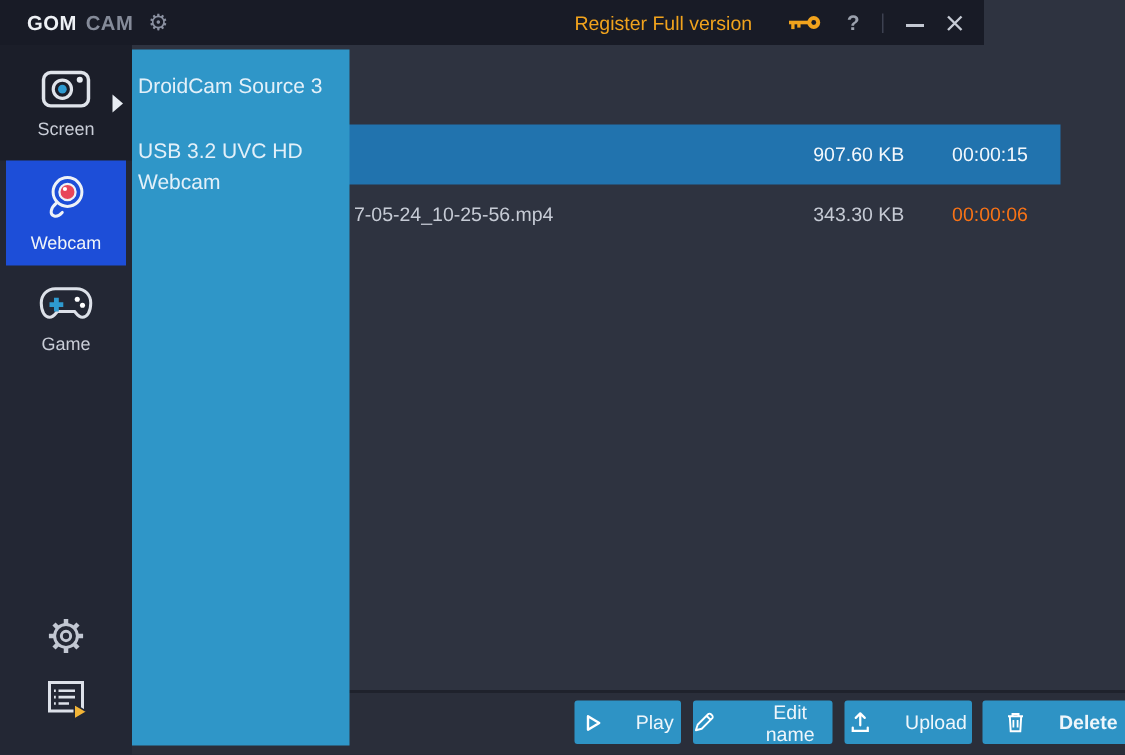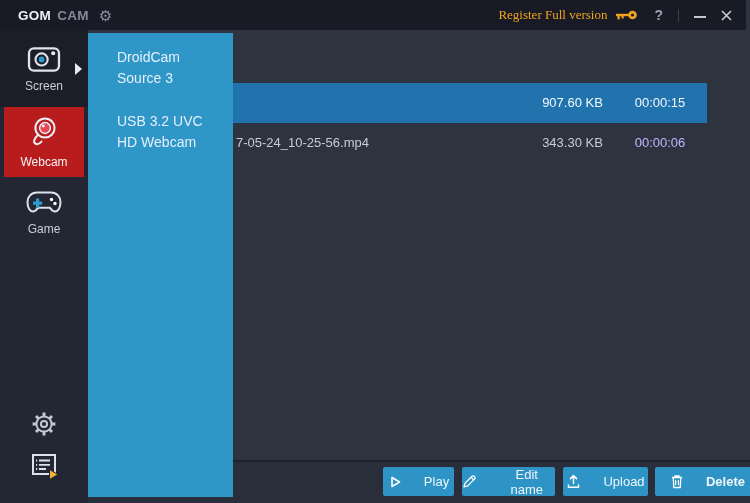--- a/index.html
+++ b/index.html
@@ -7,7 +7,7 @@
   .window { position:relative; width:750px; height:503px; background:#2e3340; overflow:hidden; }
 
   
-  .titlebar { position:absolute; left:0; top:0; width:746px; height:30px; background:#181b26;
+  .titlebar { position:absolute; left:0; top:0; width:656px; height:30px; background:#181b26;
               display:flex; align-items:center; justify-content:space-between; padding:0 14px 0 18px;text-align:right; }
   .tb-left { display:flex; align-items:center; gap:6px; }
   .brand-bold { color:#eef1f5; font-weight:bold; font-size:13.5px; letter-spacing:.3px; }

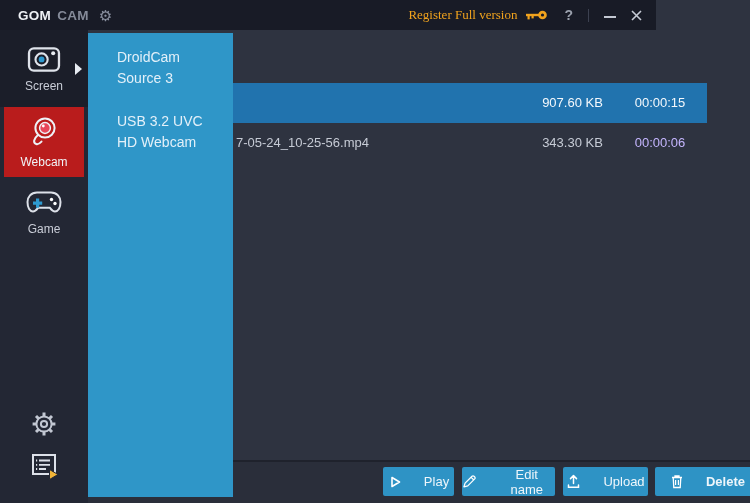--- a/index.html
+++ b/index.html
@@ -14,7 +14,7 @@
   .brand-rest { color:#858b99; font-weight:bold; font-size:13.5px; letter-spacing:.3px; }
   .tb-gear { color:#8a90a0; font-size:15px; margin-left:4px; line-height:1; cursor:default; }
   .tb-right { display:flex; align-items:center; gap:15px; }
-  .register { color:#f1a31d; font-size:13px; display:flex; align-items:center; gap:8px; cursor:pointer;font-family:Liberation Serif, serif; }
+  .register { color:#f1a31d; font-size:13px; display:flex; align-items:center; gap:24px; cursor:pointer; }
   .help { color:#9ba1ad; font-size:14px; font-weight:bold; cursor:pointer; }
   .tb-sep { width:1px; height:13px; background:#3c4150; }
   .min-btn { width:12px; height:2px; background:#c3c8d2; margin-top:4px; cursor:pointer; }

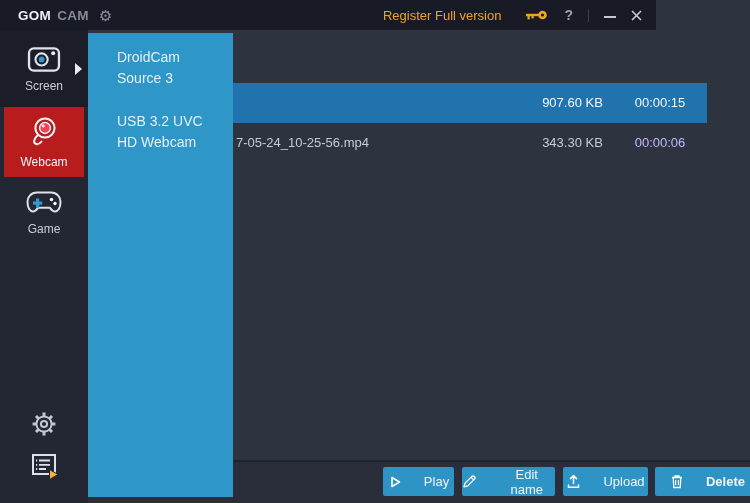--- a/index.html
+++ b/index.html
@@ -59,7 +59,7 @@
   .btn-delete { left:567px; width:105px;font-weight:bold; }
 
   
-  .flyout { position:absolute; left:88px; top:33px; width:145px; height:464px; background:#2f96c8; z-index:10; padding:14px 29px; }
+  .flyout { position:absolute; left:88px; top:33px; width:145px; height:464px; background:#2f96c8; z-index:10; padding:14px 4px; }
   .flyout-item { color:#e3f0f9; font-size:14px; line-height:21px; margin-bottom:22px; cursor:pointer; word-wrap:break-word; }
 </style>
 </head>

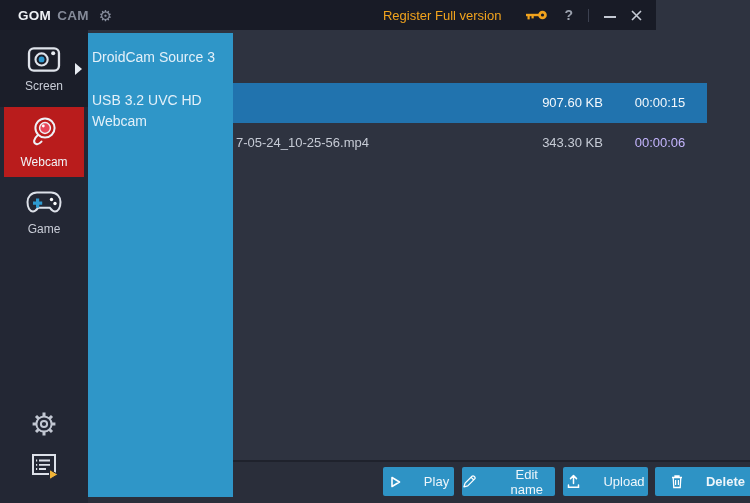--- a/index.html
+++ b/index.html
@@ -44,7 +44,7 @@
   .row { position:absolute; left:0; width:619px; height:40px; cursor:pointer; }
   .row .cell-file { position:absolute; left:148px; top:0; line-height:40px; font-size:13px; color:#c6cbd5; white-space:nowrap; }
   .row .cell-size { position:absolute; left:444px; width:81px; top:0; line-height:40px; font-size:13px; color:#c6cbd5; text-align:center; }
-  .row .cell-duration { position:absolute; left:525px; width:94px; top:0; line-height:40px; font-size:13px; color:#c4b5fd; text-align:center; }
+  .row .cell-duration { position:absolute; left:525px; width:94px; top:0; line-height:40px; font-size:13px; color:#f97316; text-align:center; }
   .row.selected { background:#2173ae; }
   .row.selected .cell-file, .row.selected .cell-size, .row.selected .cell-duration { color:#f4f8fc; }
 

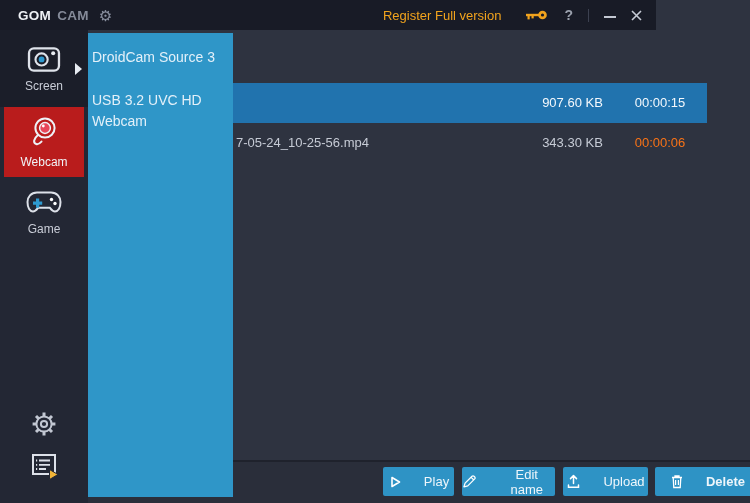--- a/index.html
+++ b/index.html
@@ -25,7 +25,7 @@
   .tile { display:flex; flex-direction:column; align-items:center; justify-content:center; gap:6px; cursor:pointer; }
   .tile-label { font-size:12px; color:#c9cdd7; }
   .tile-screen { position:absolute; left:0; top:0; width:88px; height:77px; background:#1b1e29; }
-  .tile-webcam { position:absolute; left:4px; top:77px; width:80px; height:70px; background:#b91c1c; }
+  .tile-webcam { position:absolute; left:4px; top:77px; width:80px; height:70px; background:#1d4ed8; }
   .tile-webcam .tile-label { color:#f0f4f8; }
   .tile-game { position:absolute; left:0; top:147px; width:88px; height:70px; }
   .flyout-arrow { position:absolute; left:75px; top:33px; width:0; height:0;

